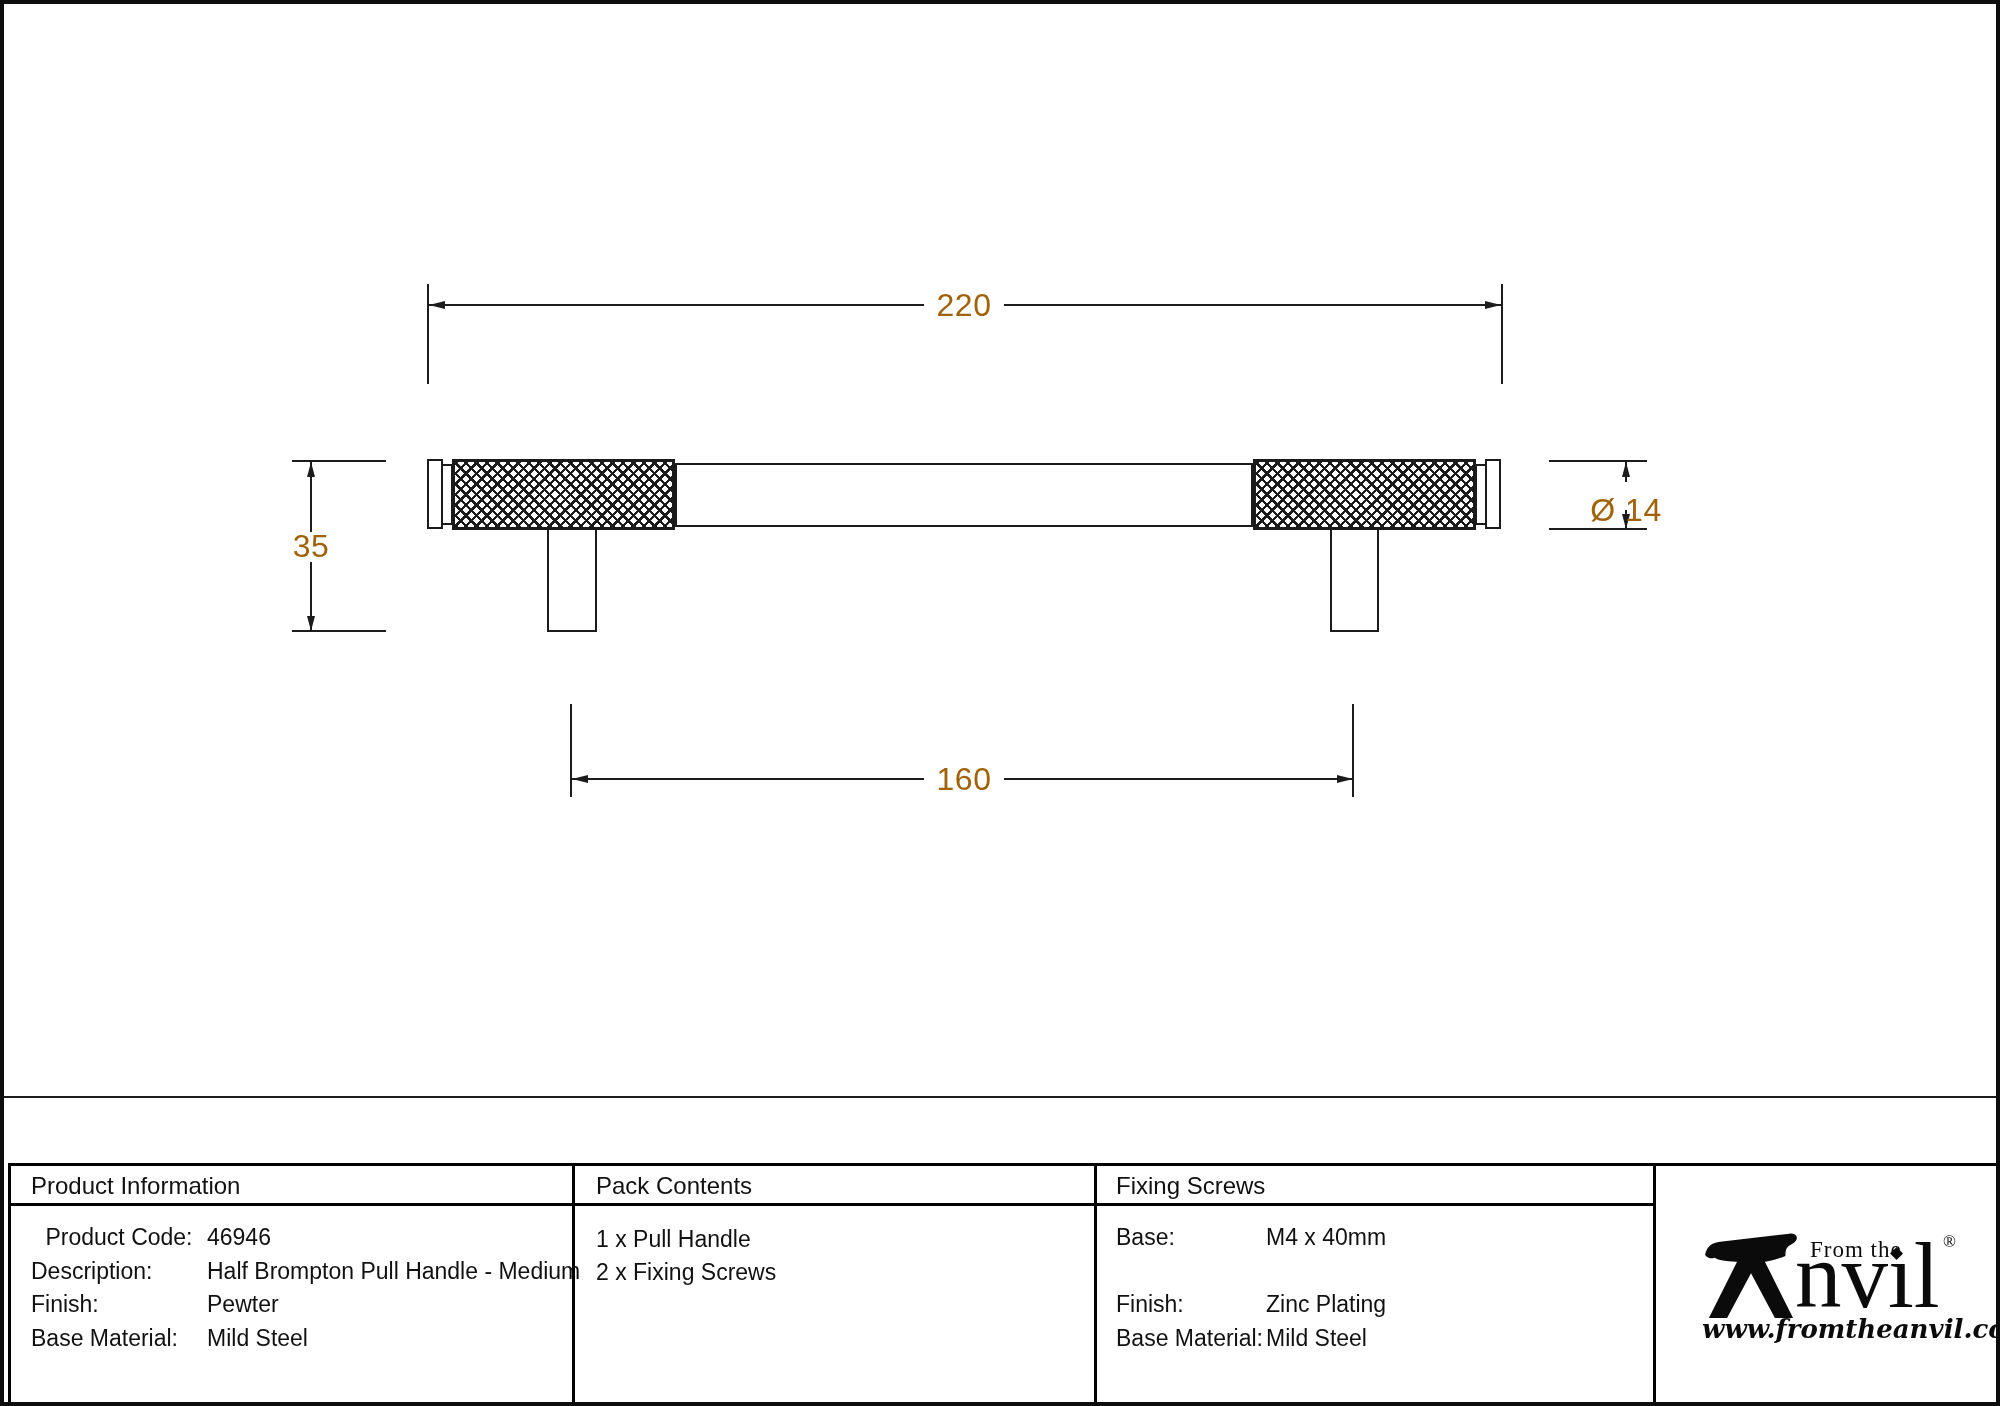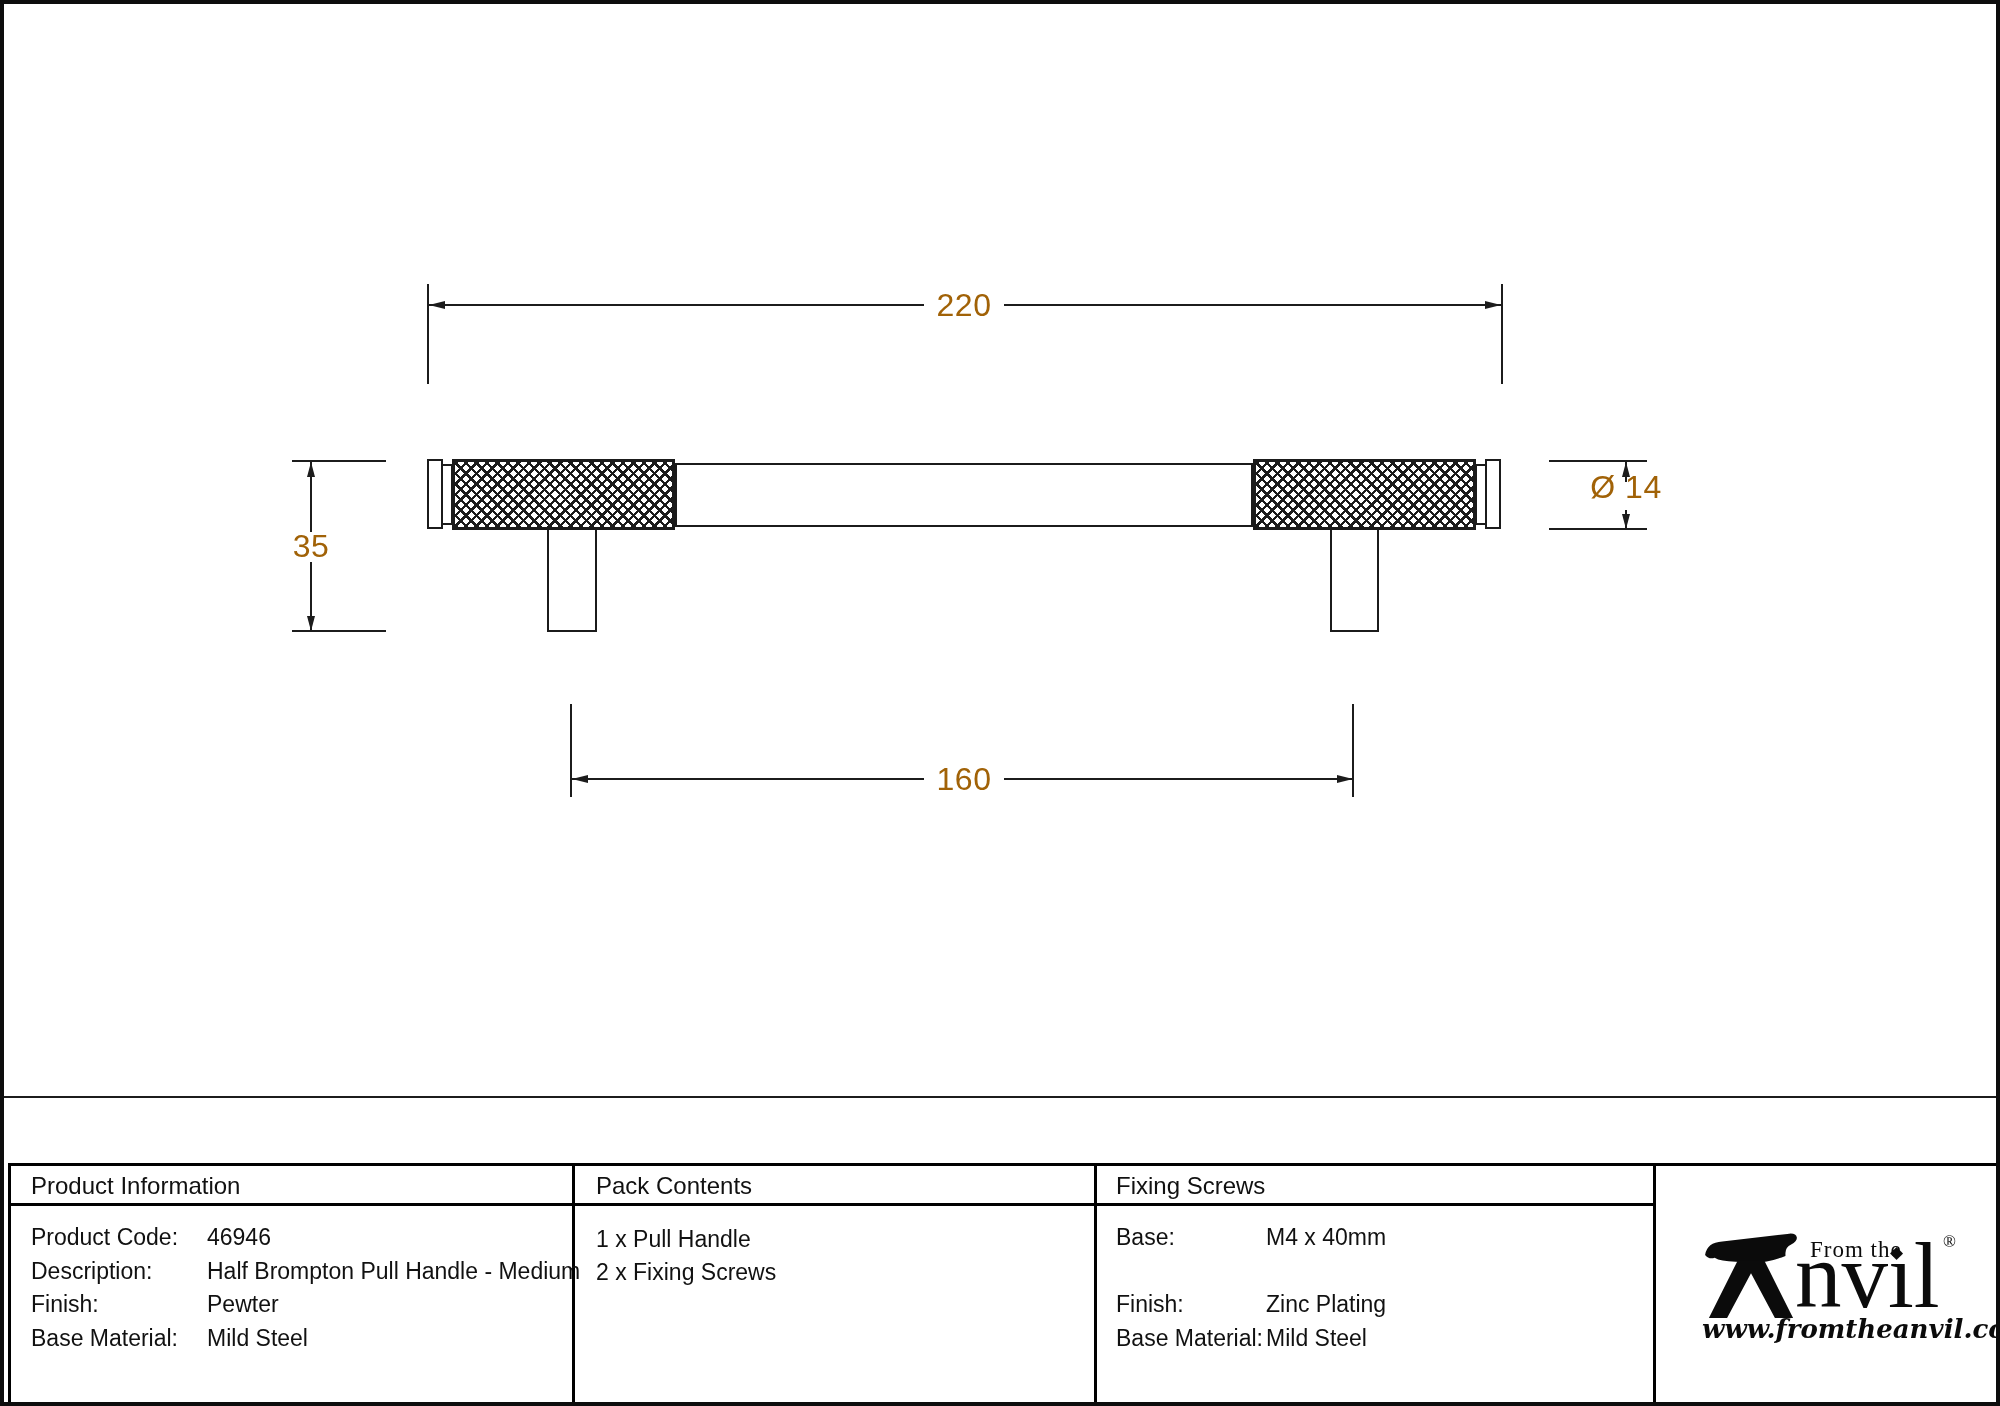--- a/index.html
+++ b/index.html
@@ -96,7 +96,7 @@
       <div class="ln" style="left:1621px; top:506px; width:2px; height:19px;"></div>
       <div class="arr arr-u" style="left:1618px; top:458px;"></div>
       <div class="arr arr-d" style="left:1618px; top:510px;"></div>
-      <div class="dimtext" style="left:1577px; top:470px; width:90px;">Ø 14</div>
+      <div class="dimtext" style="left:1577px; top:493px; width:90px;">Ø 14</div>
     </div>
 
     <div>

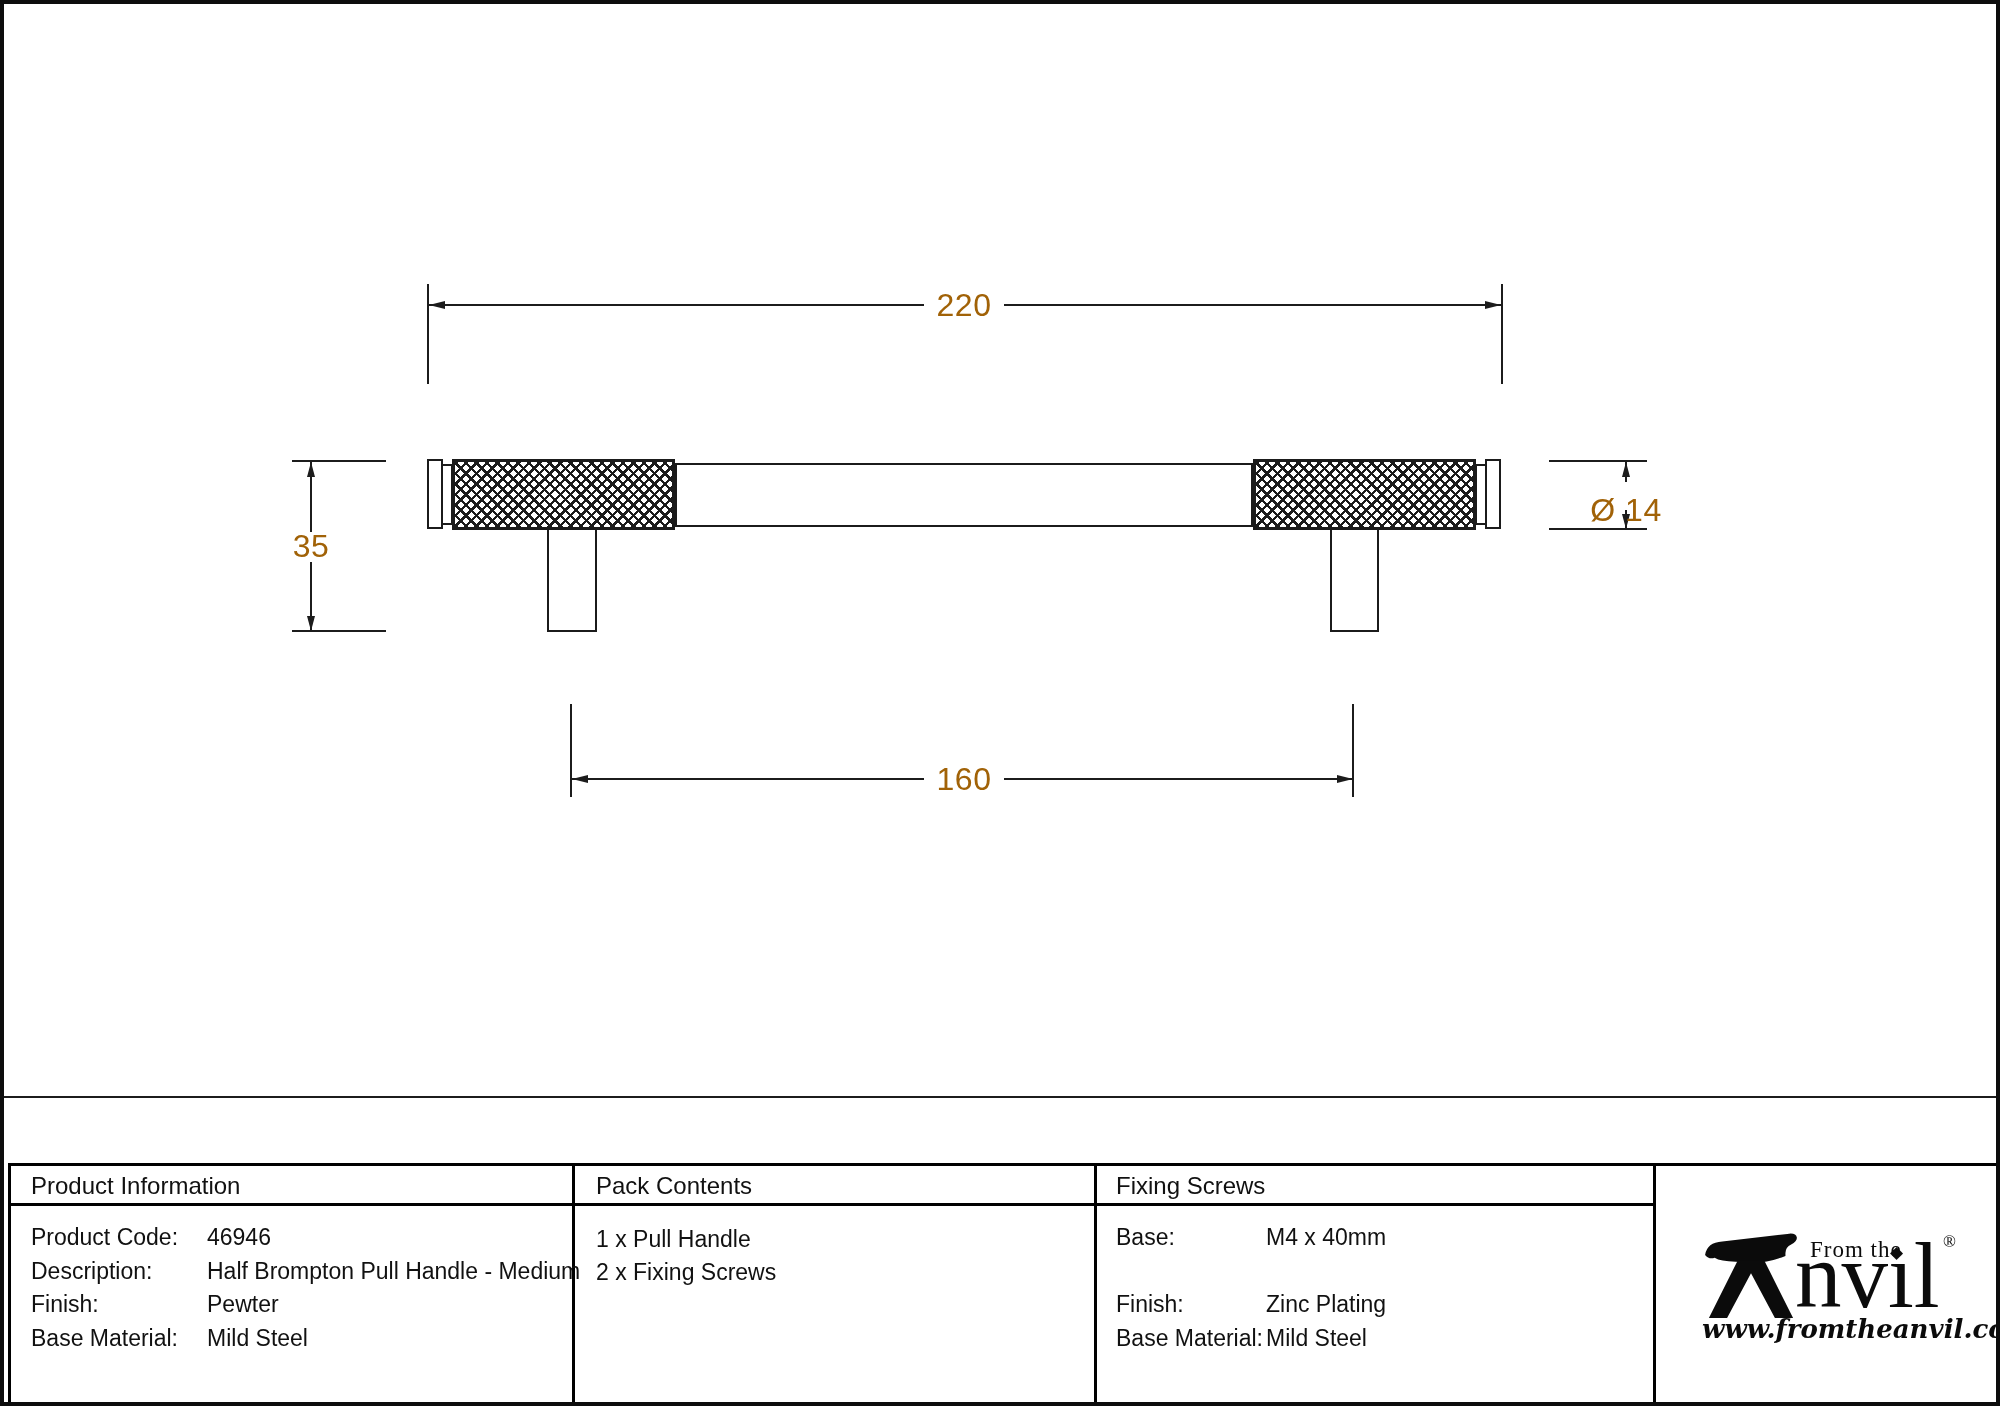--- a/index.html
+++ b/index.html
@@ -123,7 +123,7 @@
   <div class="cellhead" style="left:592px; top:1167px;">Pack Contents</div>
   <div class="cellhead" style="left:1112px; top:1167px;">Fixing Screws</div>
 
-  <div class="trow" style="left:27px; top:1218px;">
+  <div class="trow" style="left:27px; top:1218px;text-align:center;">
     <span class="lbl" style="width:176px;">Product Code:</span>
     <span>46946</span>
   </div>

